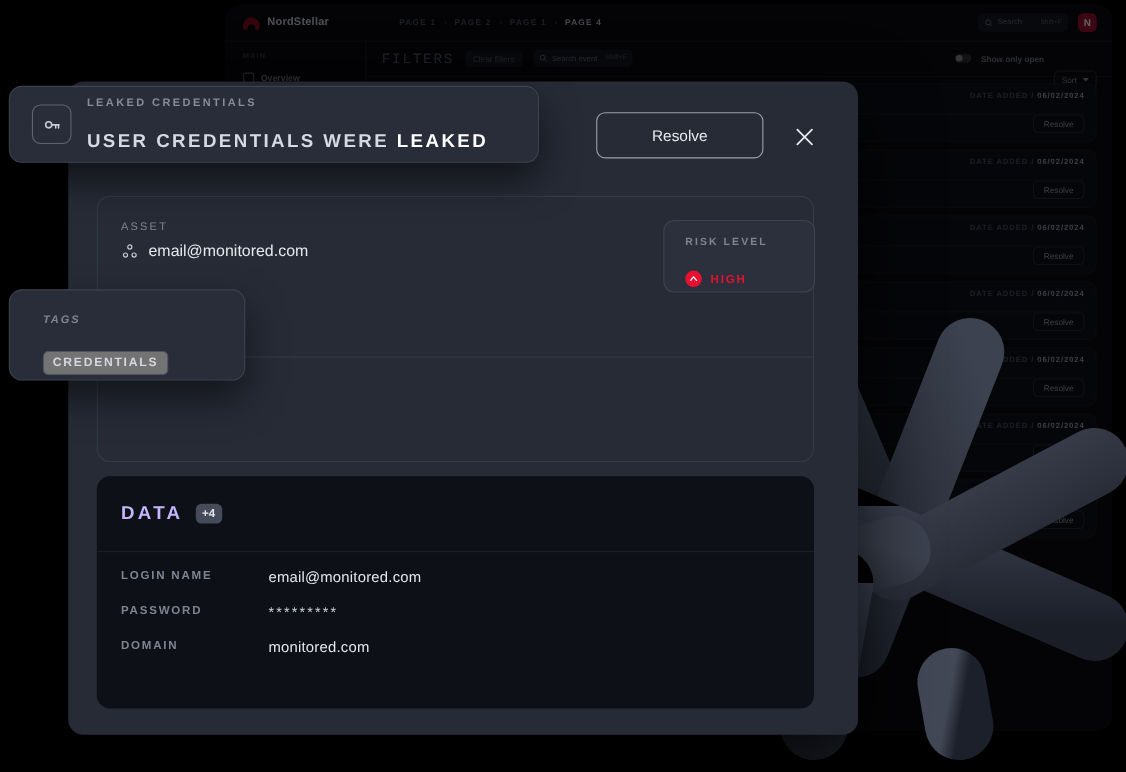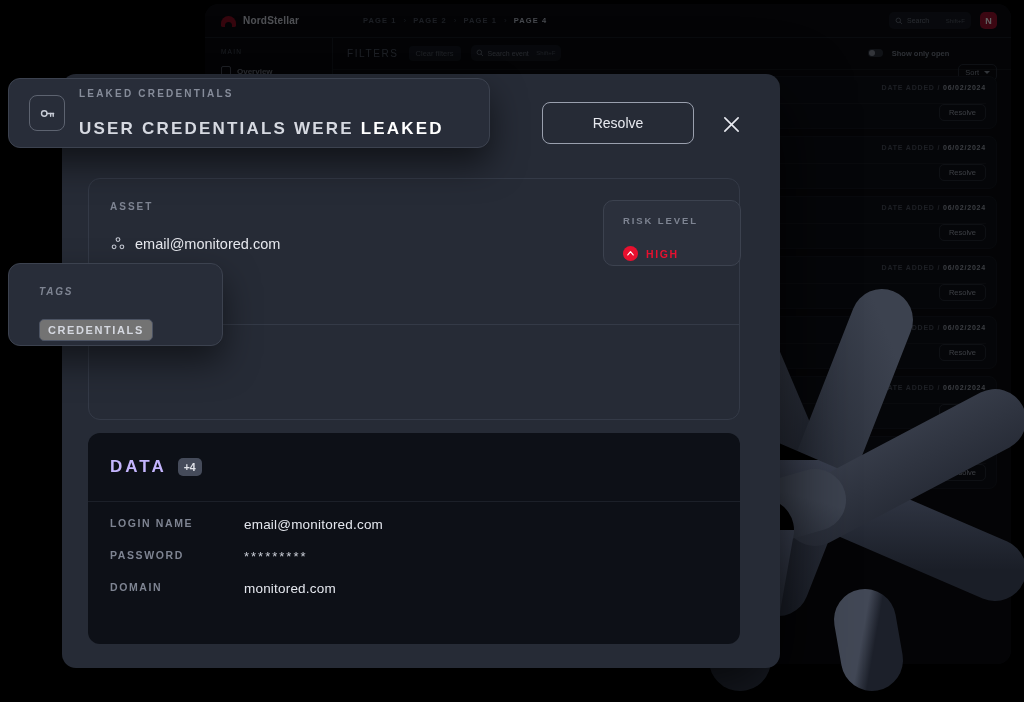--- a/index.html
+++ b/index.html
@@ -60,7 +60,7 @@
 
   .bg-main{position:absolute;left:128px;top:33px;right:0;bottom:0;}
   .bg-filters{height:32px;display:flex;align-items:center;padding:0 14px;gap:10px;border-bottom:1px solid #15181f;}
-  .flt-cap{font-size:10px;letter-spacing:1.6px;color:#4f5costa;}
+  .flt-cap{font-size:13px;letter-spacing:1.6px;color:#4f5costa;font-family:Liberation Mono, monospace;}
   .flt-cap{color:#50566333;color:#545b6a;}
   .flt-clear{font-size:7.5px;color:#565c6a;background:#161a22;border-radius:4px;padding:3px 7px;}
   .flt-search{

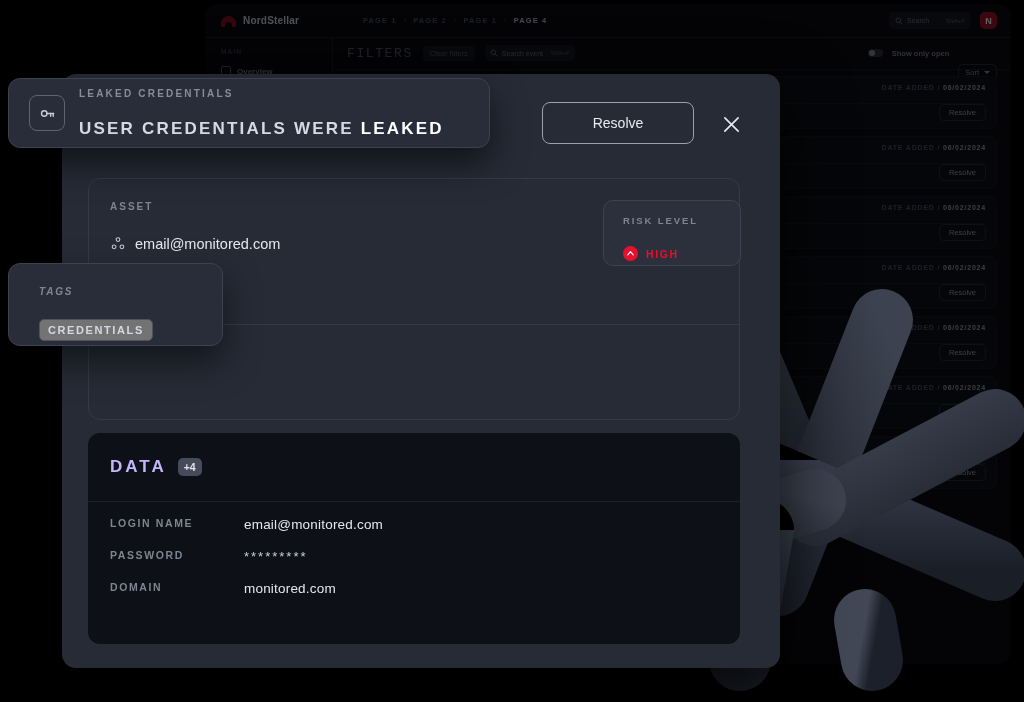--- a/index.html
+++ b/index.html
@@ -137,7 +137,7 @@
   .meta-col{padding:22px 0 0 21px;box-sizing:border-box;}
   .meta-col.asset{width:213px;}
   .meta-col.date{width:190px;border-left:1px solid #343a47;height:66px;margin-top:18px;padding-top:4px;}
-  .meta-cap{font-size:10px;letter-spacing:2px;color:#7e8492;font-weight:700;margin-bottom:24px;}
+  .meta-cap{font-size:10px;letter-spacing:2px;color:#7e8492;font-weight:400;margin-bottom:9px;}
   .meta-val{display:flex;align-items:center;gap:9px;font-size:14.5px;color:#e6e8ee;}
   .risk-card{
     position:absolute;left:514px;top:21px;width:138px;height:66px;

